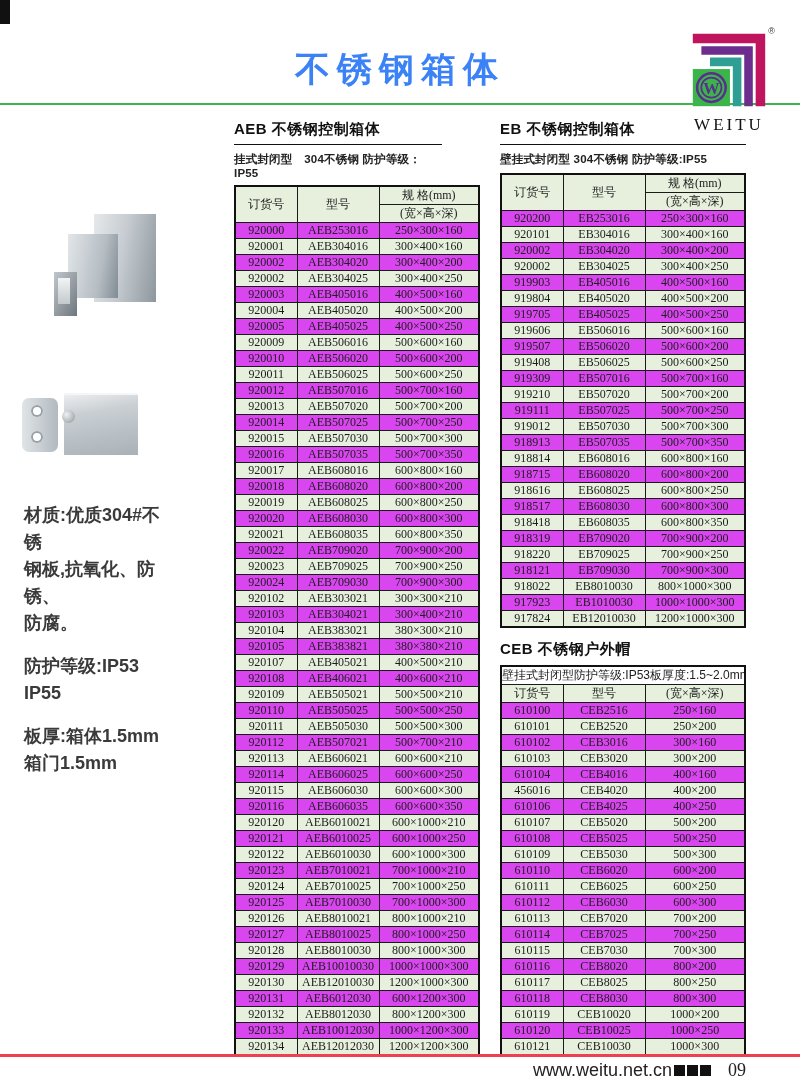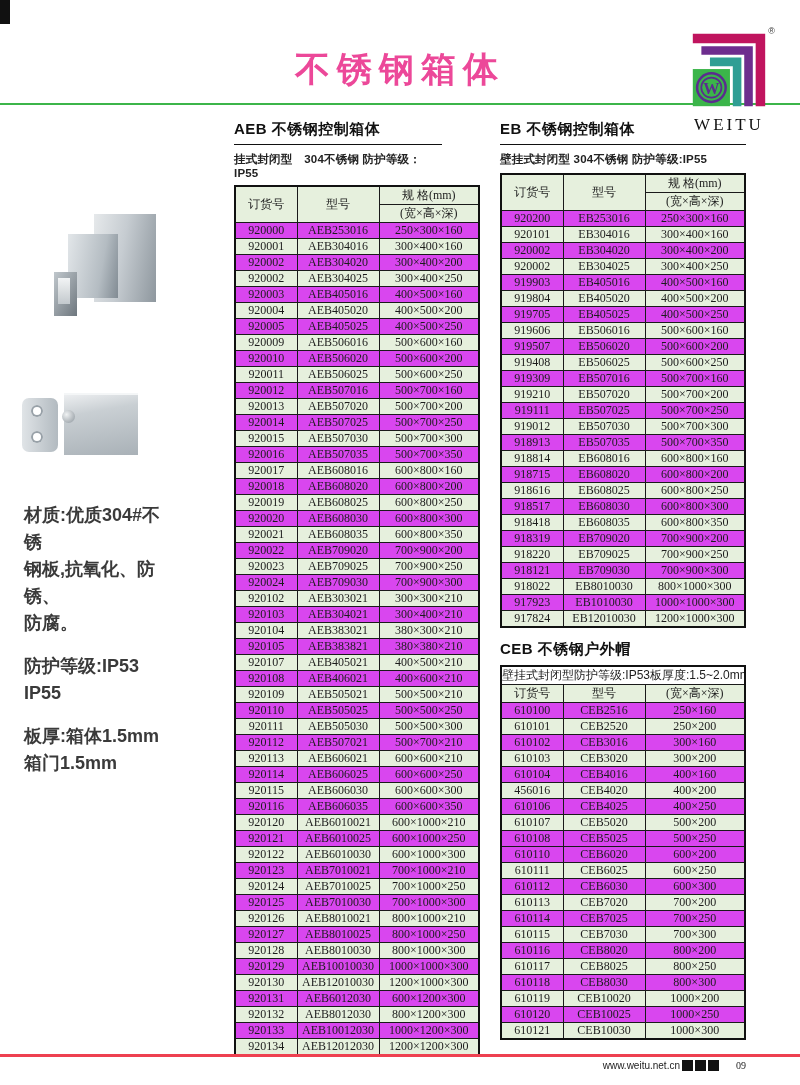--- a/index.html
+++ b/index.html
@@ -13,7 +13,7 @@
 
   .page-title {
     position:absolute; left:0; top:46px; width:100%;
-    text-align:center; font-size:35px; font-weight:bold; letter-spacing:7px; color:#ec4899;
+    text-align:center; font-size:35px; font-weight:bold; letter-spacing:7px; color:#3b82f6;
   }
   .green-rule { position:absolute; left:0; top:103px; width:800px; height:2px; background:#3cb54a; }
 

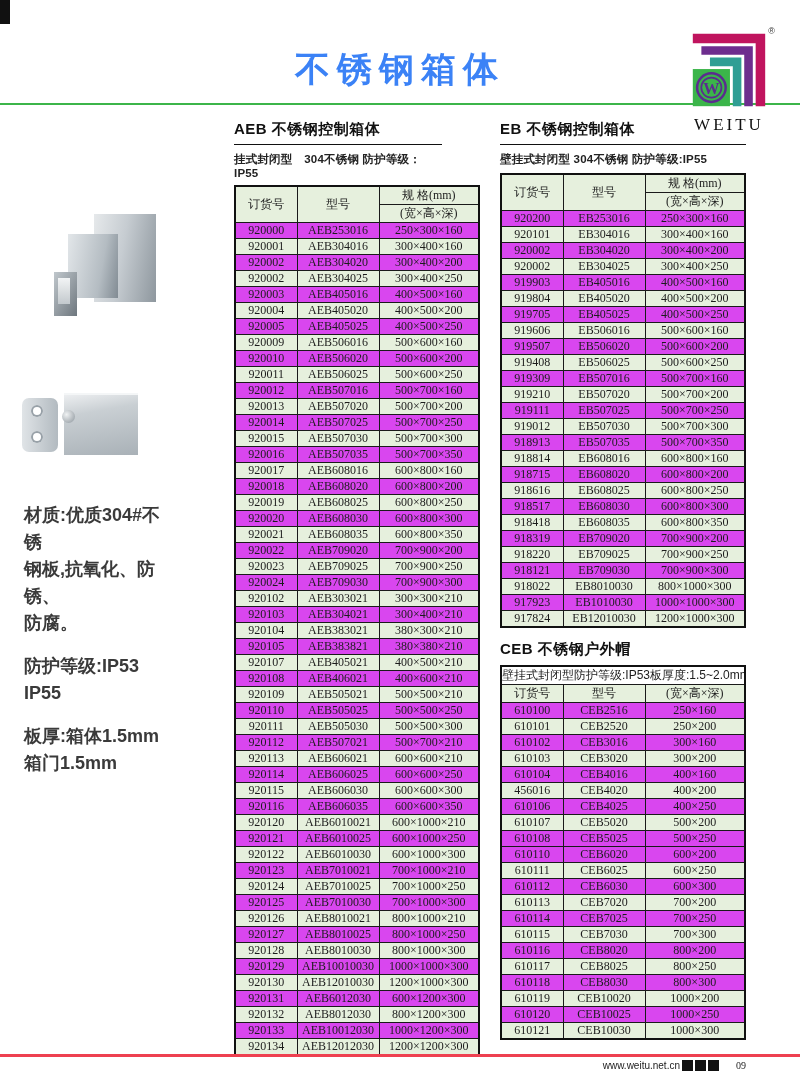--- a/index.html
+++ b/index.html
@@ -637,6 +637,11 @@
               <td>CEB5025</td>
               <td>500×250</td>
             </tr>
+            <tr class="alt">
+              <td>610109</td>
+              <td>CEB5030</td>
+              <td>500×300</td>
+            </tr>
             <tr>
               <td>610110</td>
               <td>CEB6020</td>

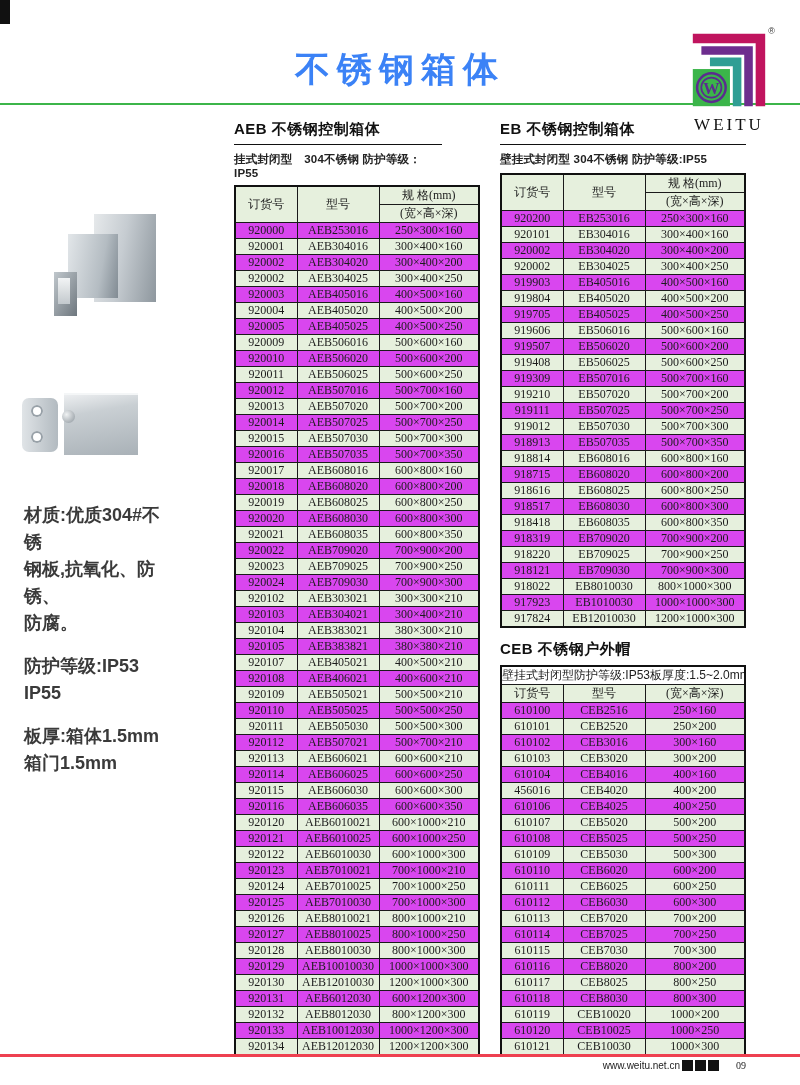--- a/index.html
+++ b/index.html
@@ -80,7 +80,7 @@
 
   
   .footer-rule { position:absolute; left:0; top:1054px; width:800px; height:3px; background:#ee4050; }
-  .footer { position:absolute; top:1060px; right:54px; font-size:10px; color:#222;
+  .footer { position:absolute; top:1060px; right:54px; font-size:18px; color:#222;
             display:flex; align-items:center; }
   .sq { display:inline-block; width:11px; height:11px; background:#111; margin-left:2px; }
   .sq:first-of-type { margin-left:7px; }

